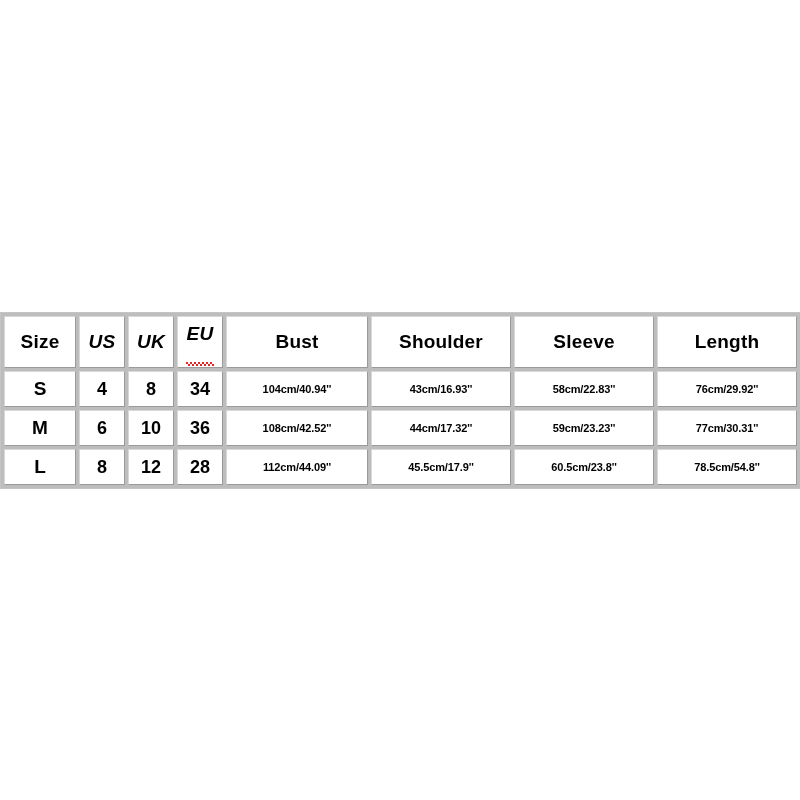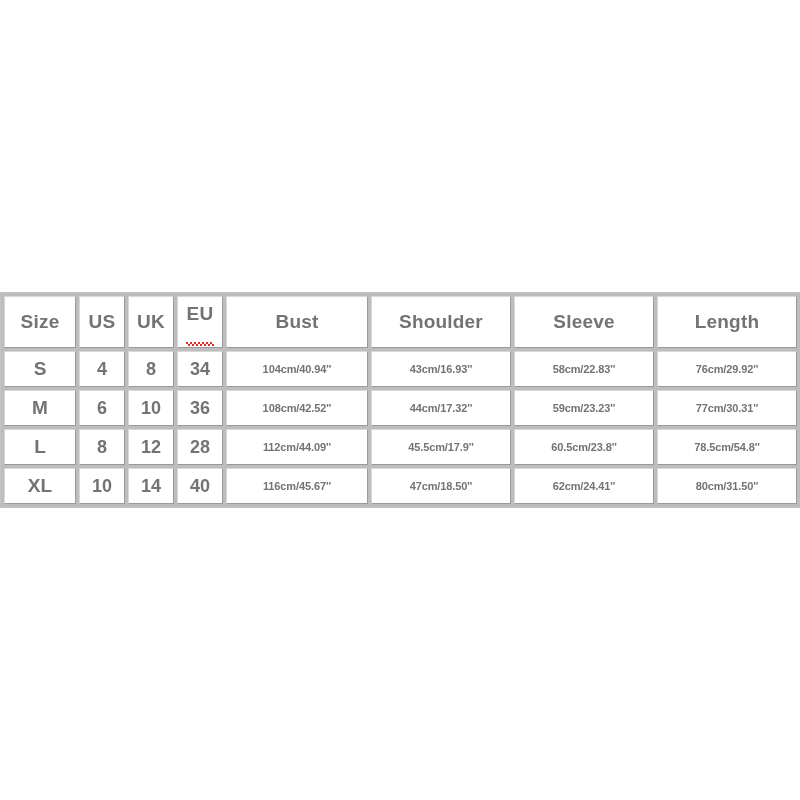--- a/index.html
+++ b/index.html
@@ -49,7 +49,7 @@
     border-left-color: #d8d8d8;
     text-align: center;
     vertical-align: middle;
-    color: #737373;
+    color: #000000;
     font-weight: bold;
     font-family: "Liberation Sans", sans-serif;
     padding: 0;

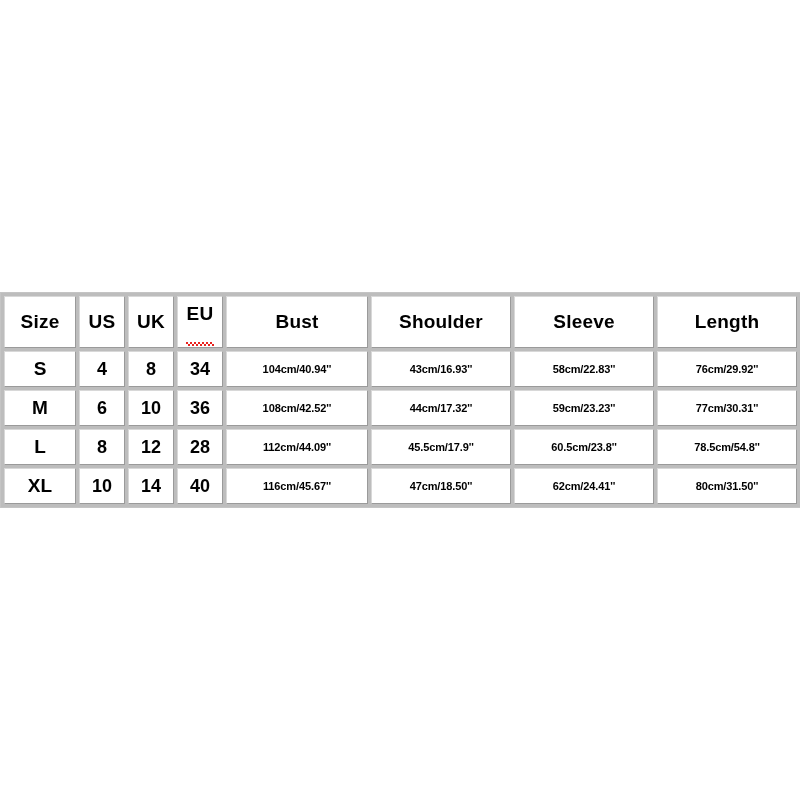--- a/index.html
+++ b/index.html
@@ -76,6 +76,7 @@
   }
   tr.header-row td.narrow-head {
     font-size: 19px;
+    font-style: italic;
   }
 
   

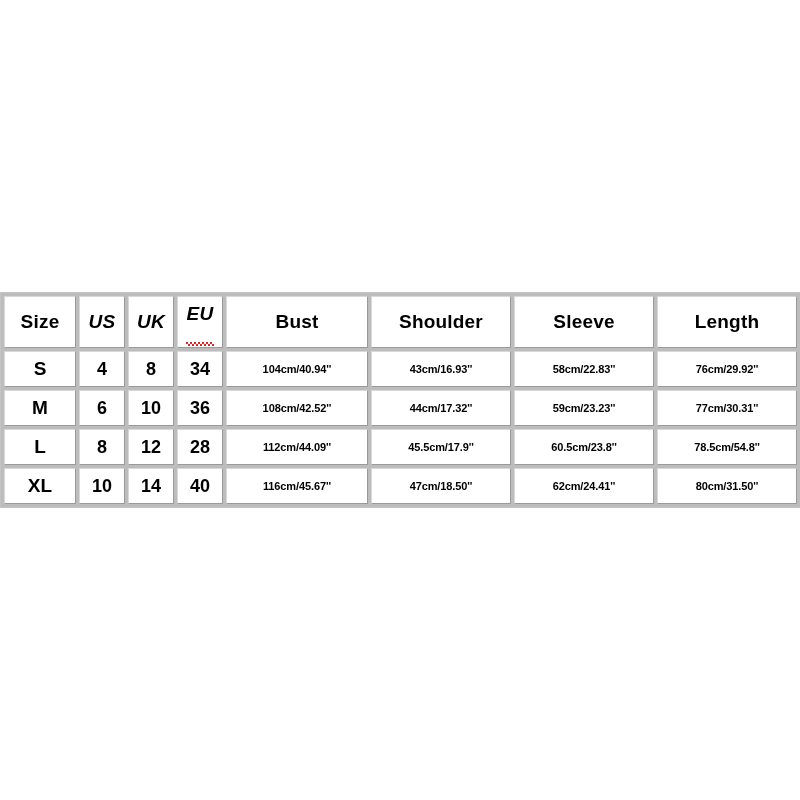--- a/index.html
+++ b/index.html
@@ -180,16 +180,6 @@
           <td class="measure"><span>78.5cm/54.8''</span></td>
         </tr>
 
-        <tr class="data-row">
-          <td class="cell-size"><span>XL</span></td>
-          <td class="cell-us"><span>10</span></td>
-          <td class="cell-uk"><span>14</span></td>
-          <td class="cell-eu"><span>40</span></td>
-          <td class="measure"><span>116cm/45.67''</span></td>
-          <td class="measure"><span>47cm/18.50''</span></td>
-          <td class="measure"><span>62cm/24.41''</span></td>
-          <td class="measure"><span>80cm/31.50''</span></td>
-        </tr>
 
 
       </tbody>

